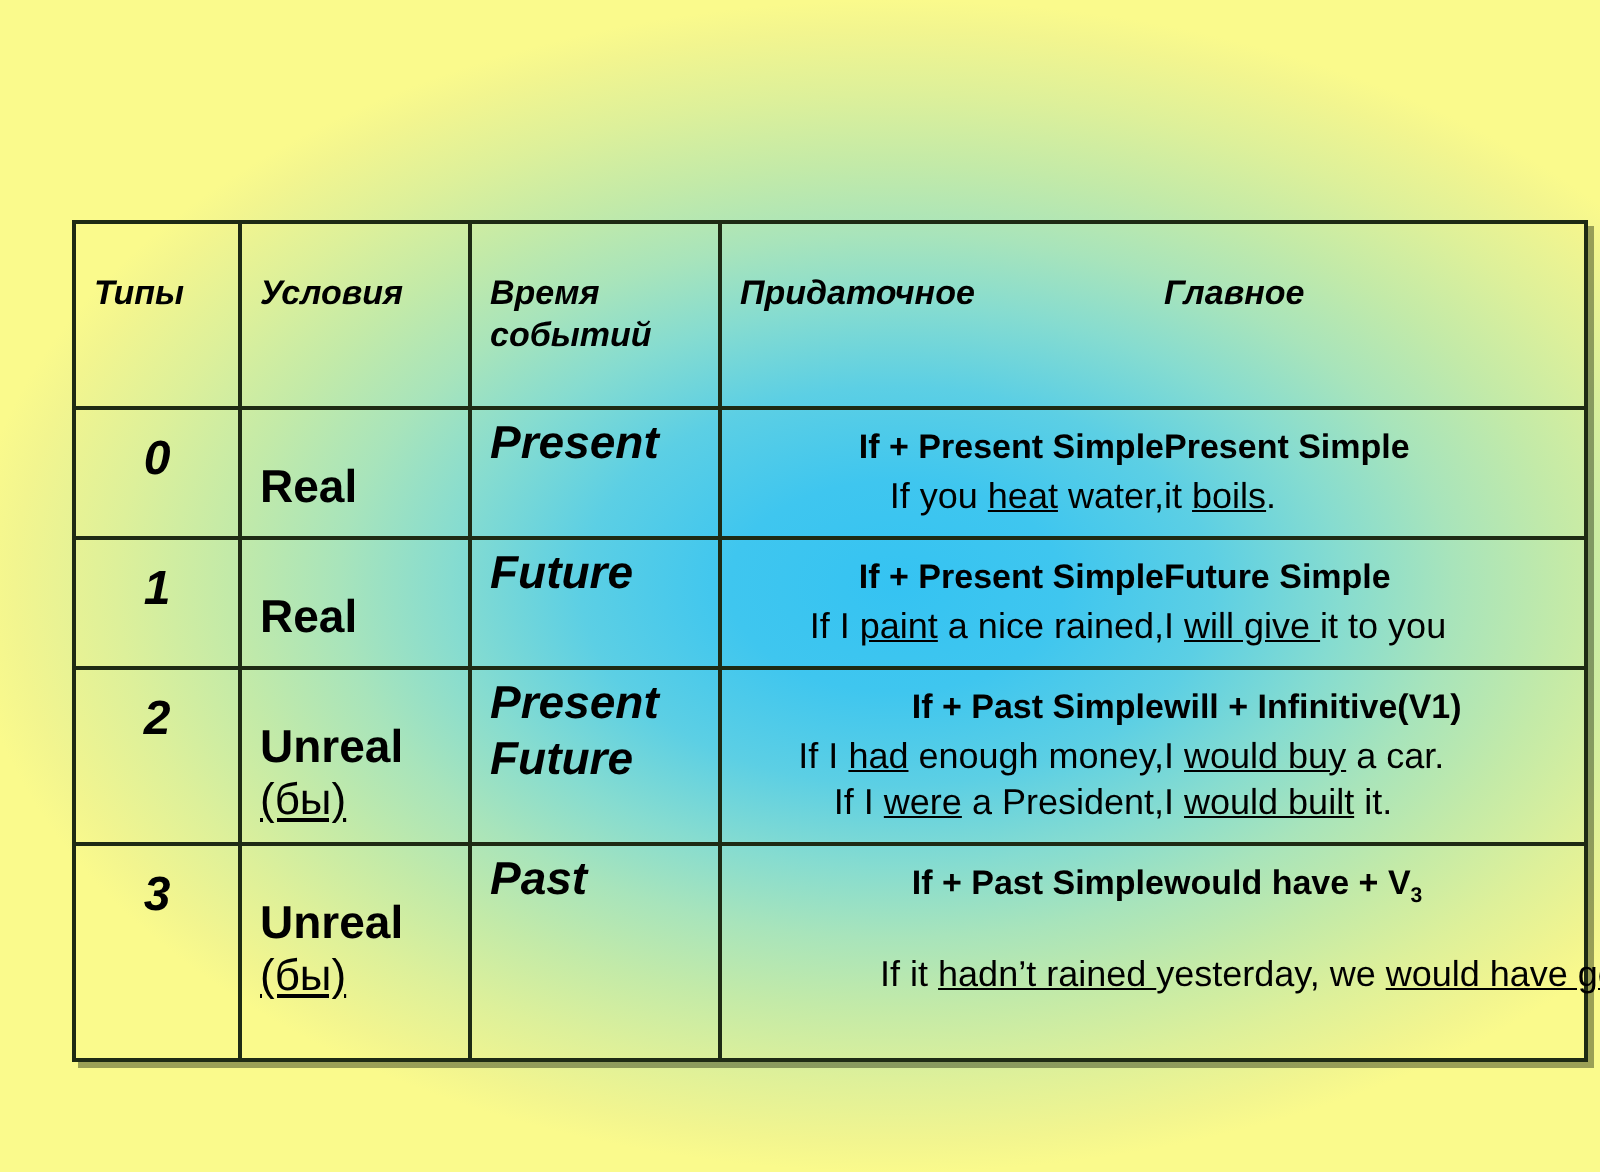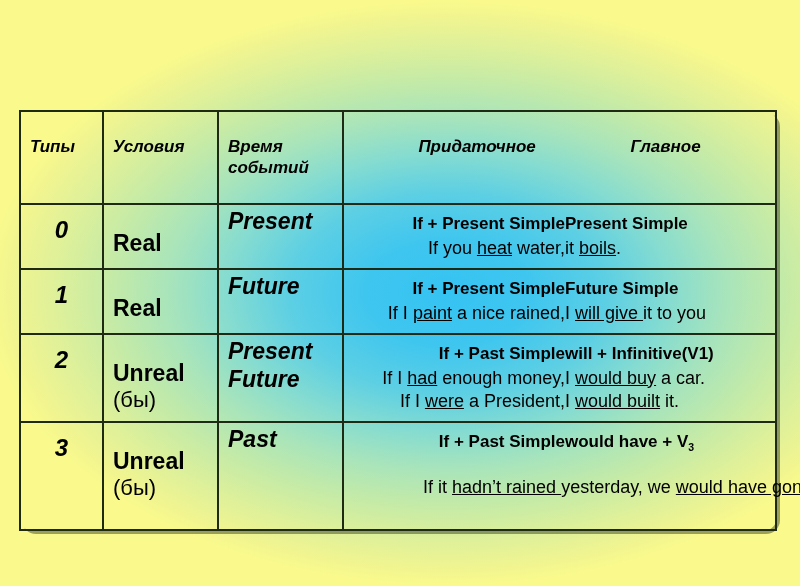--- a/index.html
+++ b/index.html
@@ -35,13 +35,12 @@
   
   #grammar-table {
     position: absolute;
-    left: 19px;
+    left: 36px;
     top: 110px;
     width: 756px;
     border-collapse: collapse;
     table-layout: fixed;
     box-shadow: 3px 3px 0 rgba(40, 50, 20, .45);
-    border-radius: 14px;
   }
   #grammar-table td {
     border: 2px solid #1e2a14;

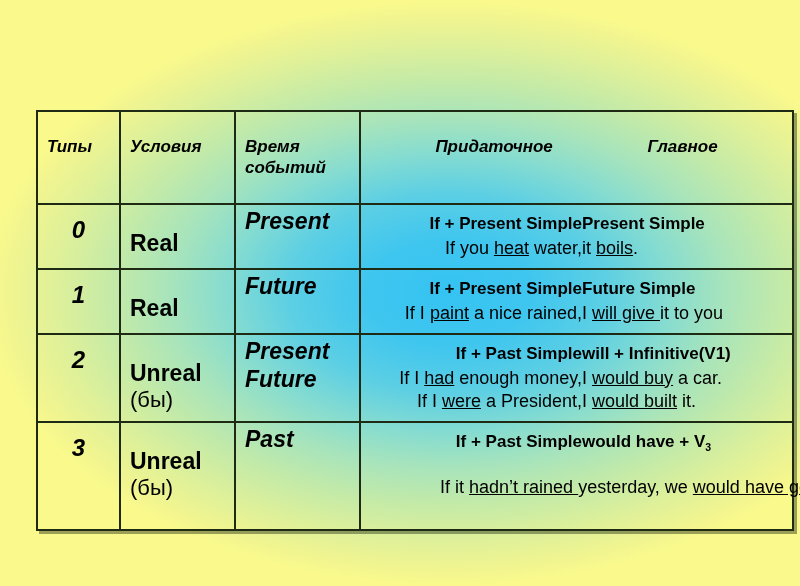--- a/index.html
+++ b/index.html
@@ -71,7 +71,6 @@
   .hdr-types   { font-size: 16px; }
   .hdr-clause-wrap {
     display: flex;
-    justify-content: center;
   }
   .hdr-sub { width: 212px; flex: none; }
   .hdr-main-lbl { }

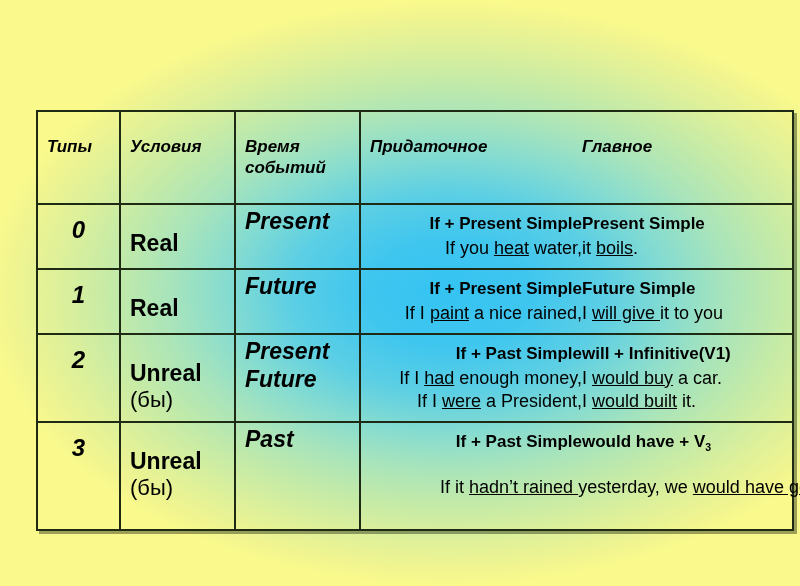--- a/index.html
+++ b/index.html
@@ -92,6 +92,7 @@
     display: block;
     font-size: 22px;
     font-weight: normal;
+    text-decoration: underline;
   }
   .time .cell-inner {
     font-weight: bold;

